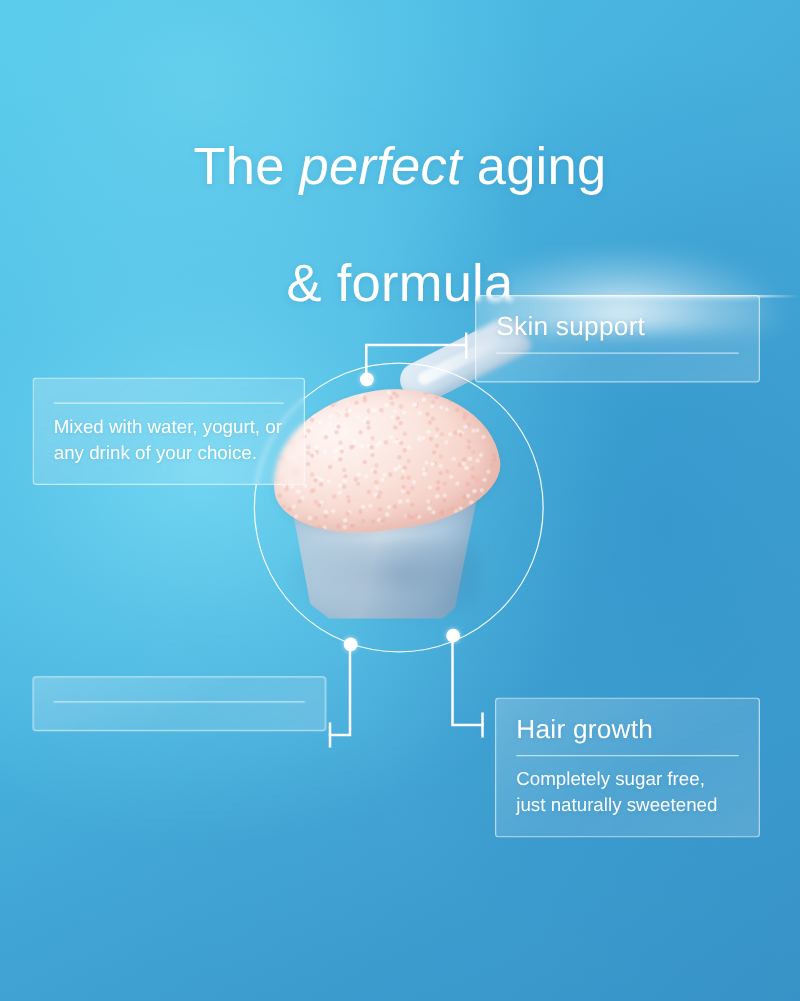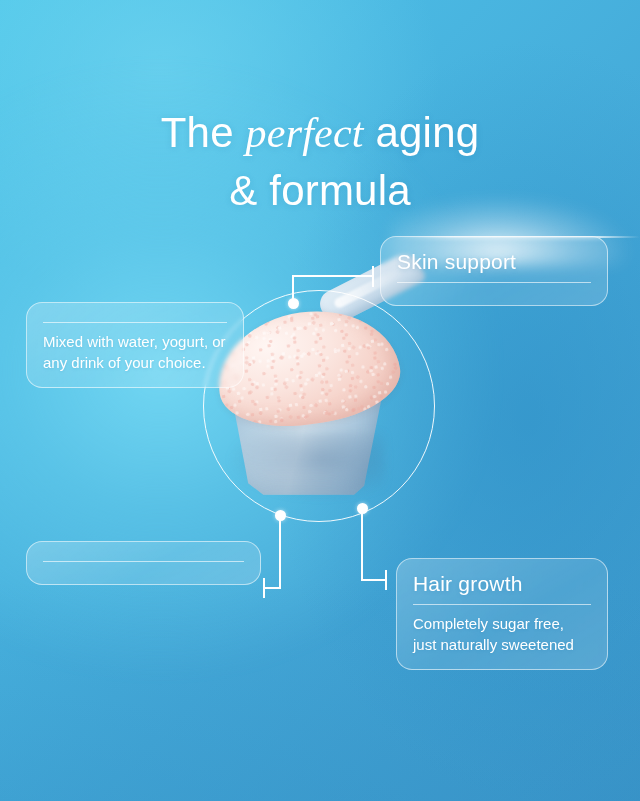--- a/index.html
+++ b/index.html
@@ -93,7 +93,7 @@
   }
   .title .em {
     font-style: italic;
-    font-family: Liberation Serif, serif;
+    font-family: Liberation Sans, sans-serif;
     font-weight: 400;
   }
   .title-line2 { display: block; }

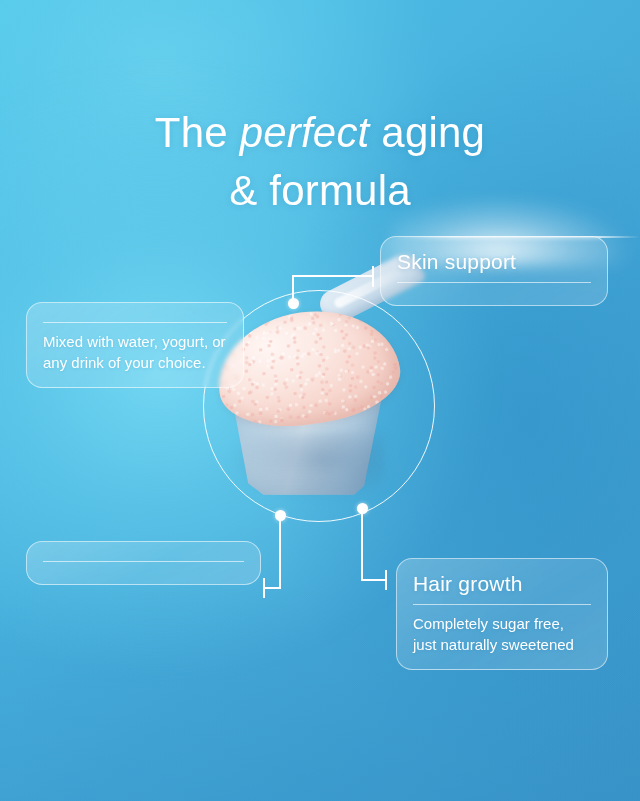--- a/index.html
+++ b/index.html
@@ -96,7 +96,7 @@
     font-family: Liberation Sans, sans-serif;
     font-weight: 400;
   }
-  .title-line2 { display: block; }
+  .title-line2 { display: block; margin-top: 36px; }
 
   
   .ring {

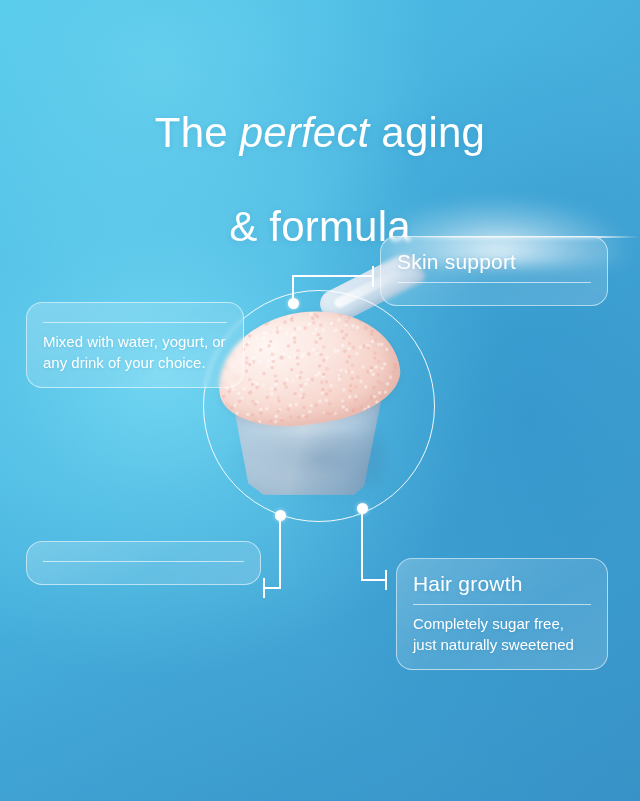--- a/index.html
+++ b/index.html
@@ -223,7 +223,7 @@
     position: absolute;
     box-sizing: border-box;
     border: 1px solid rgba(255,255,255,0.55);
-    border-radius: 16px;
+    border-radius: 3px;
     background: linear-gradient(150deg, rgba(255,255,255,0.22) 0%, rgba(255,255,255,0.11) 55%, rgba(255,255,255,0.16) 100%);
     backdrop-filter: blur(2px);
     padding: 12px 16px 14px 16px;

